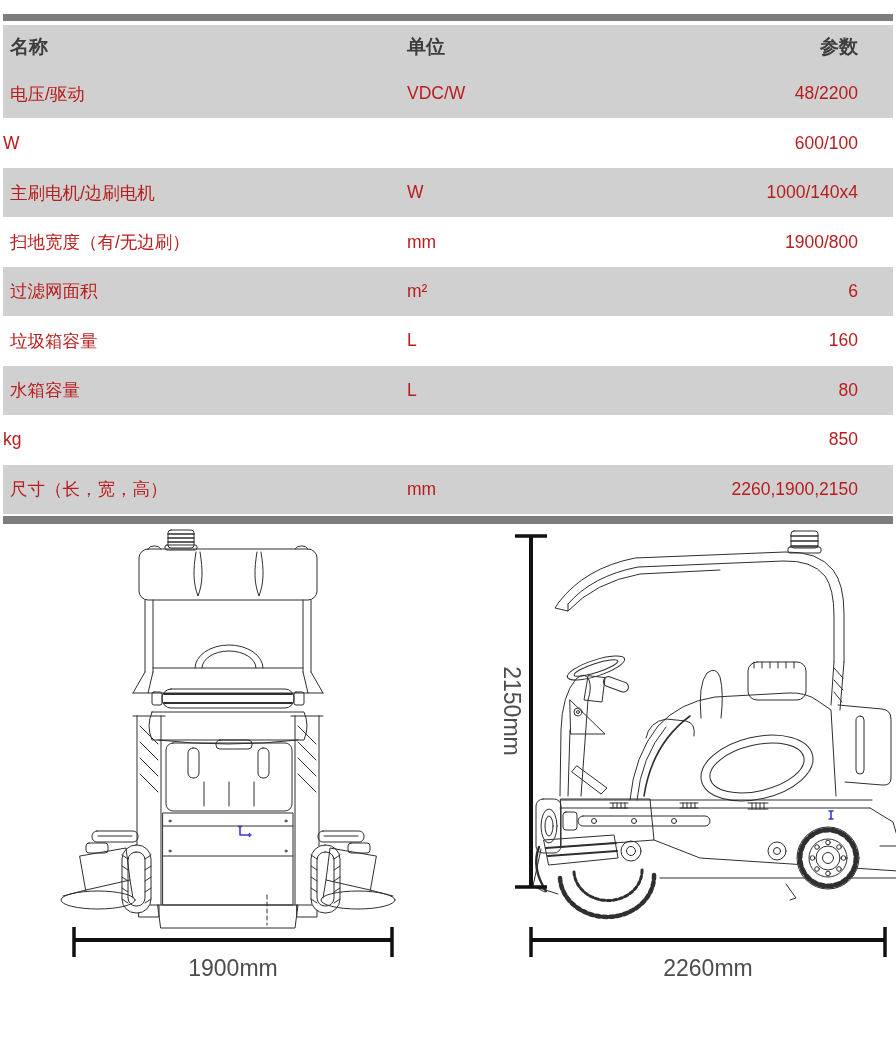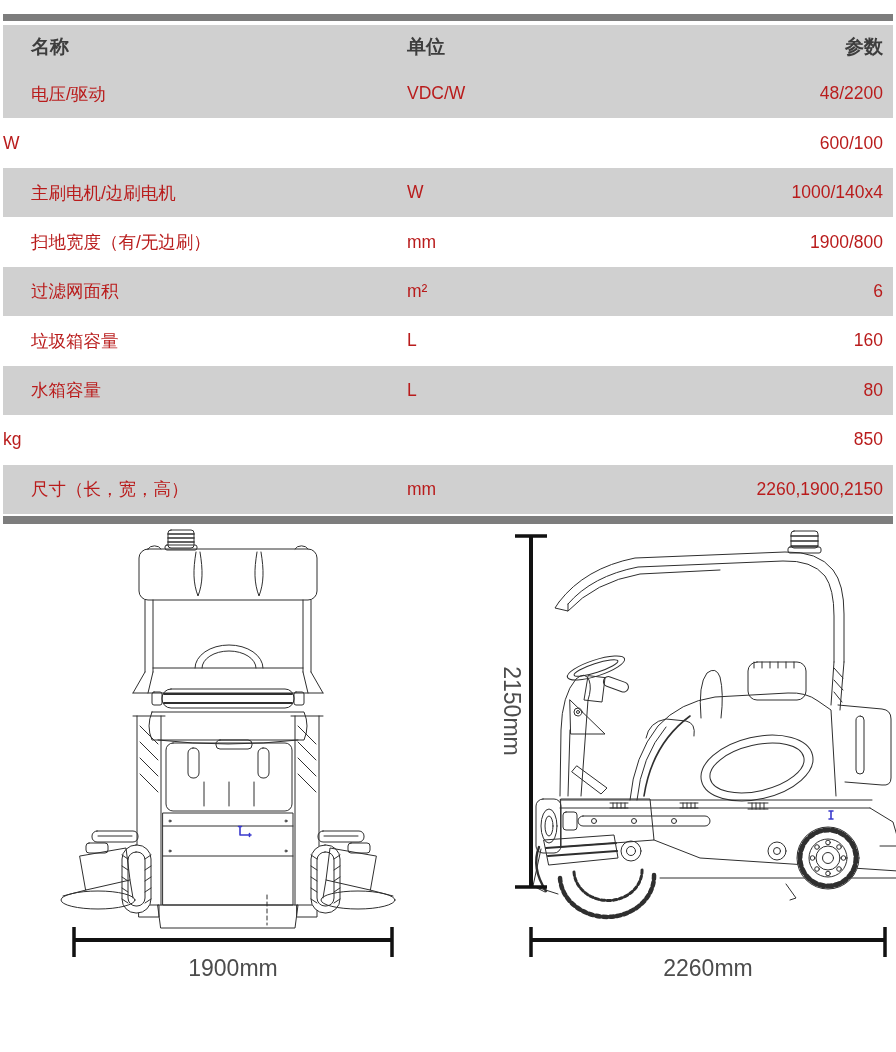--- a/index.html
+++ b/index.html
@@ -14,7 +14,7 @@
   .t-row{height:49.45px;display:flex;align-items:center;font-size:17.5px;color:#b91c1c;}
   .t-row:nth-child(odd){background:#ffffff;}
   .t-row:nth-child(even){background:#d0d0d0;}
-  .col-name{width:404px;padding-left:28px;box-sizing:border-box;white-space:nowrap;}
+  .col-name{width:404px;padding-left:7px;box-sizing:border-box;white-space:nowrap;}
   .col-unit{flex:1;white-space:nowrap;}
   .col-value{text-align:right;padding-right:10px;white-space:nowrap;}
   #drawings{position:absolute;left:0;top:525px;width:896px;height:475px;}

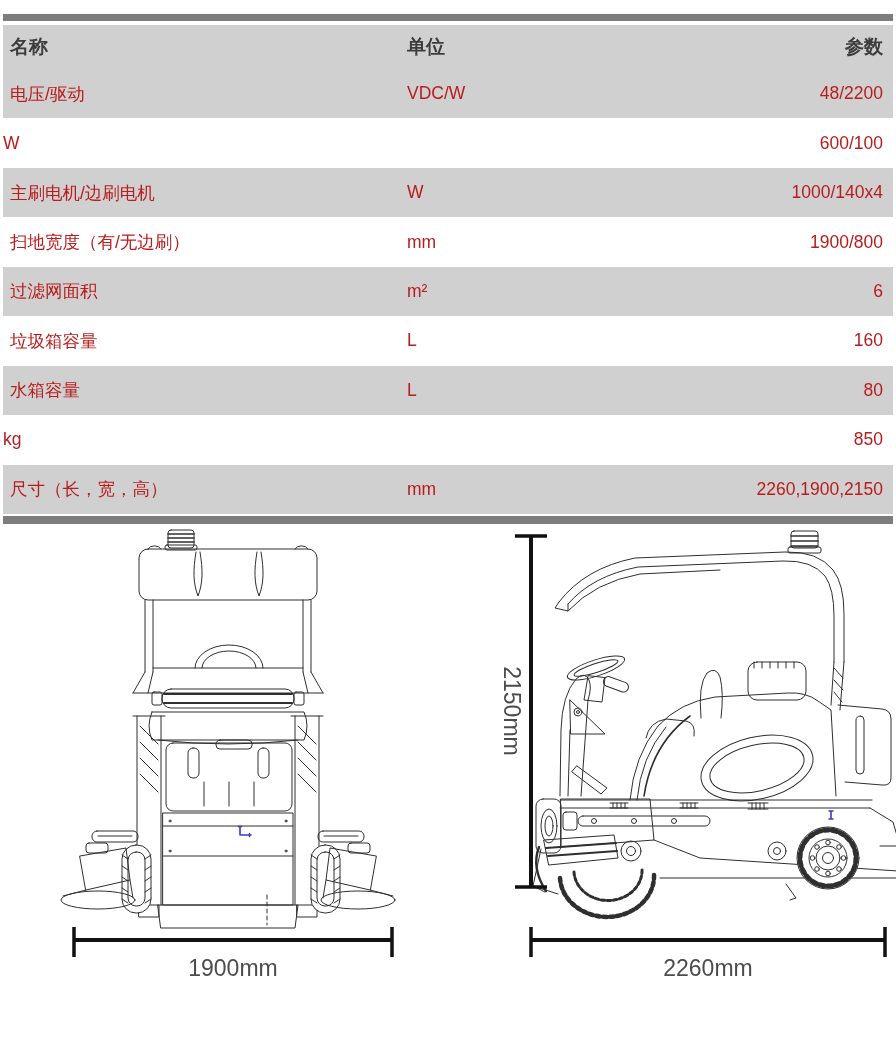--- a/index.html
+++ b/index.html
@@ -16,7 +16,7 @@
   .t-row:nth-child(even){background:#d0d0d0;}
   .col-name{width:404px;padding-left:7px;box-sizing:border-box;white-space:nowrap;}
   .col-unit{flex:1;white-space:nowrap;}
-  .col-value{text-align:right;padding-right:10px;white-space:nowrap;}
+  .col-value{text-align:right;padding-right:35px;white-space:nowrap;}
   #drawings{position:absolute;left:0;top:525px;width:896px;height:475px;}
   svg text{font-family:"Liberation Sans","DejaVu Sans",sans-serif;}
 </style>

